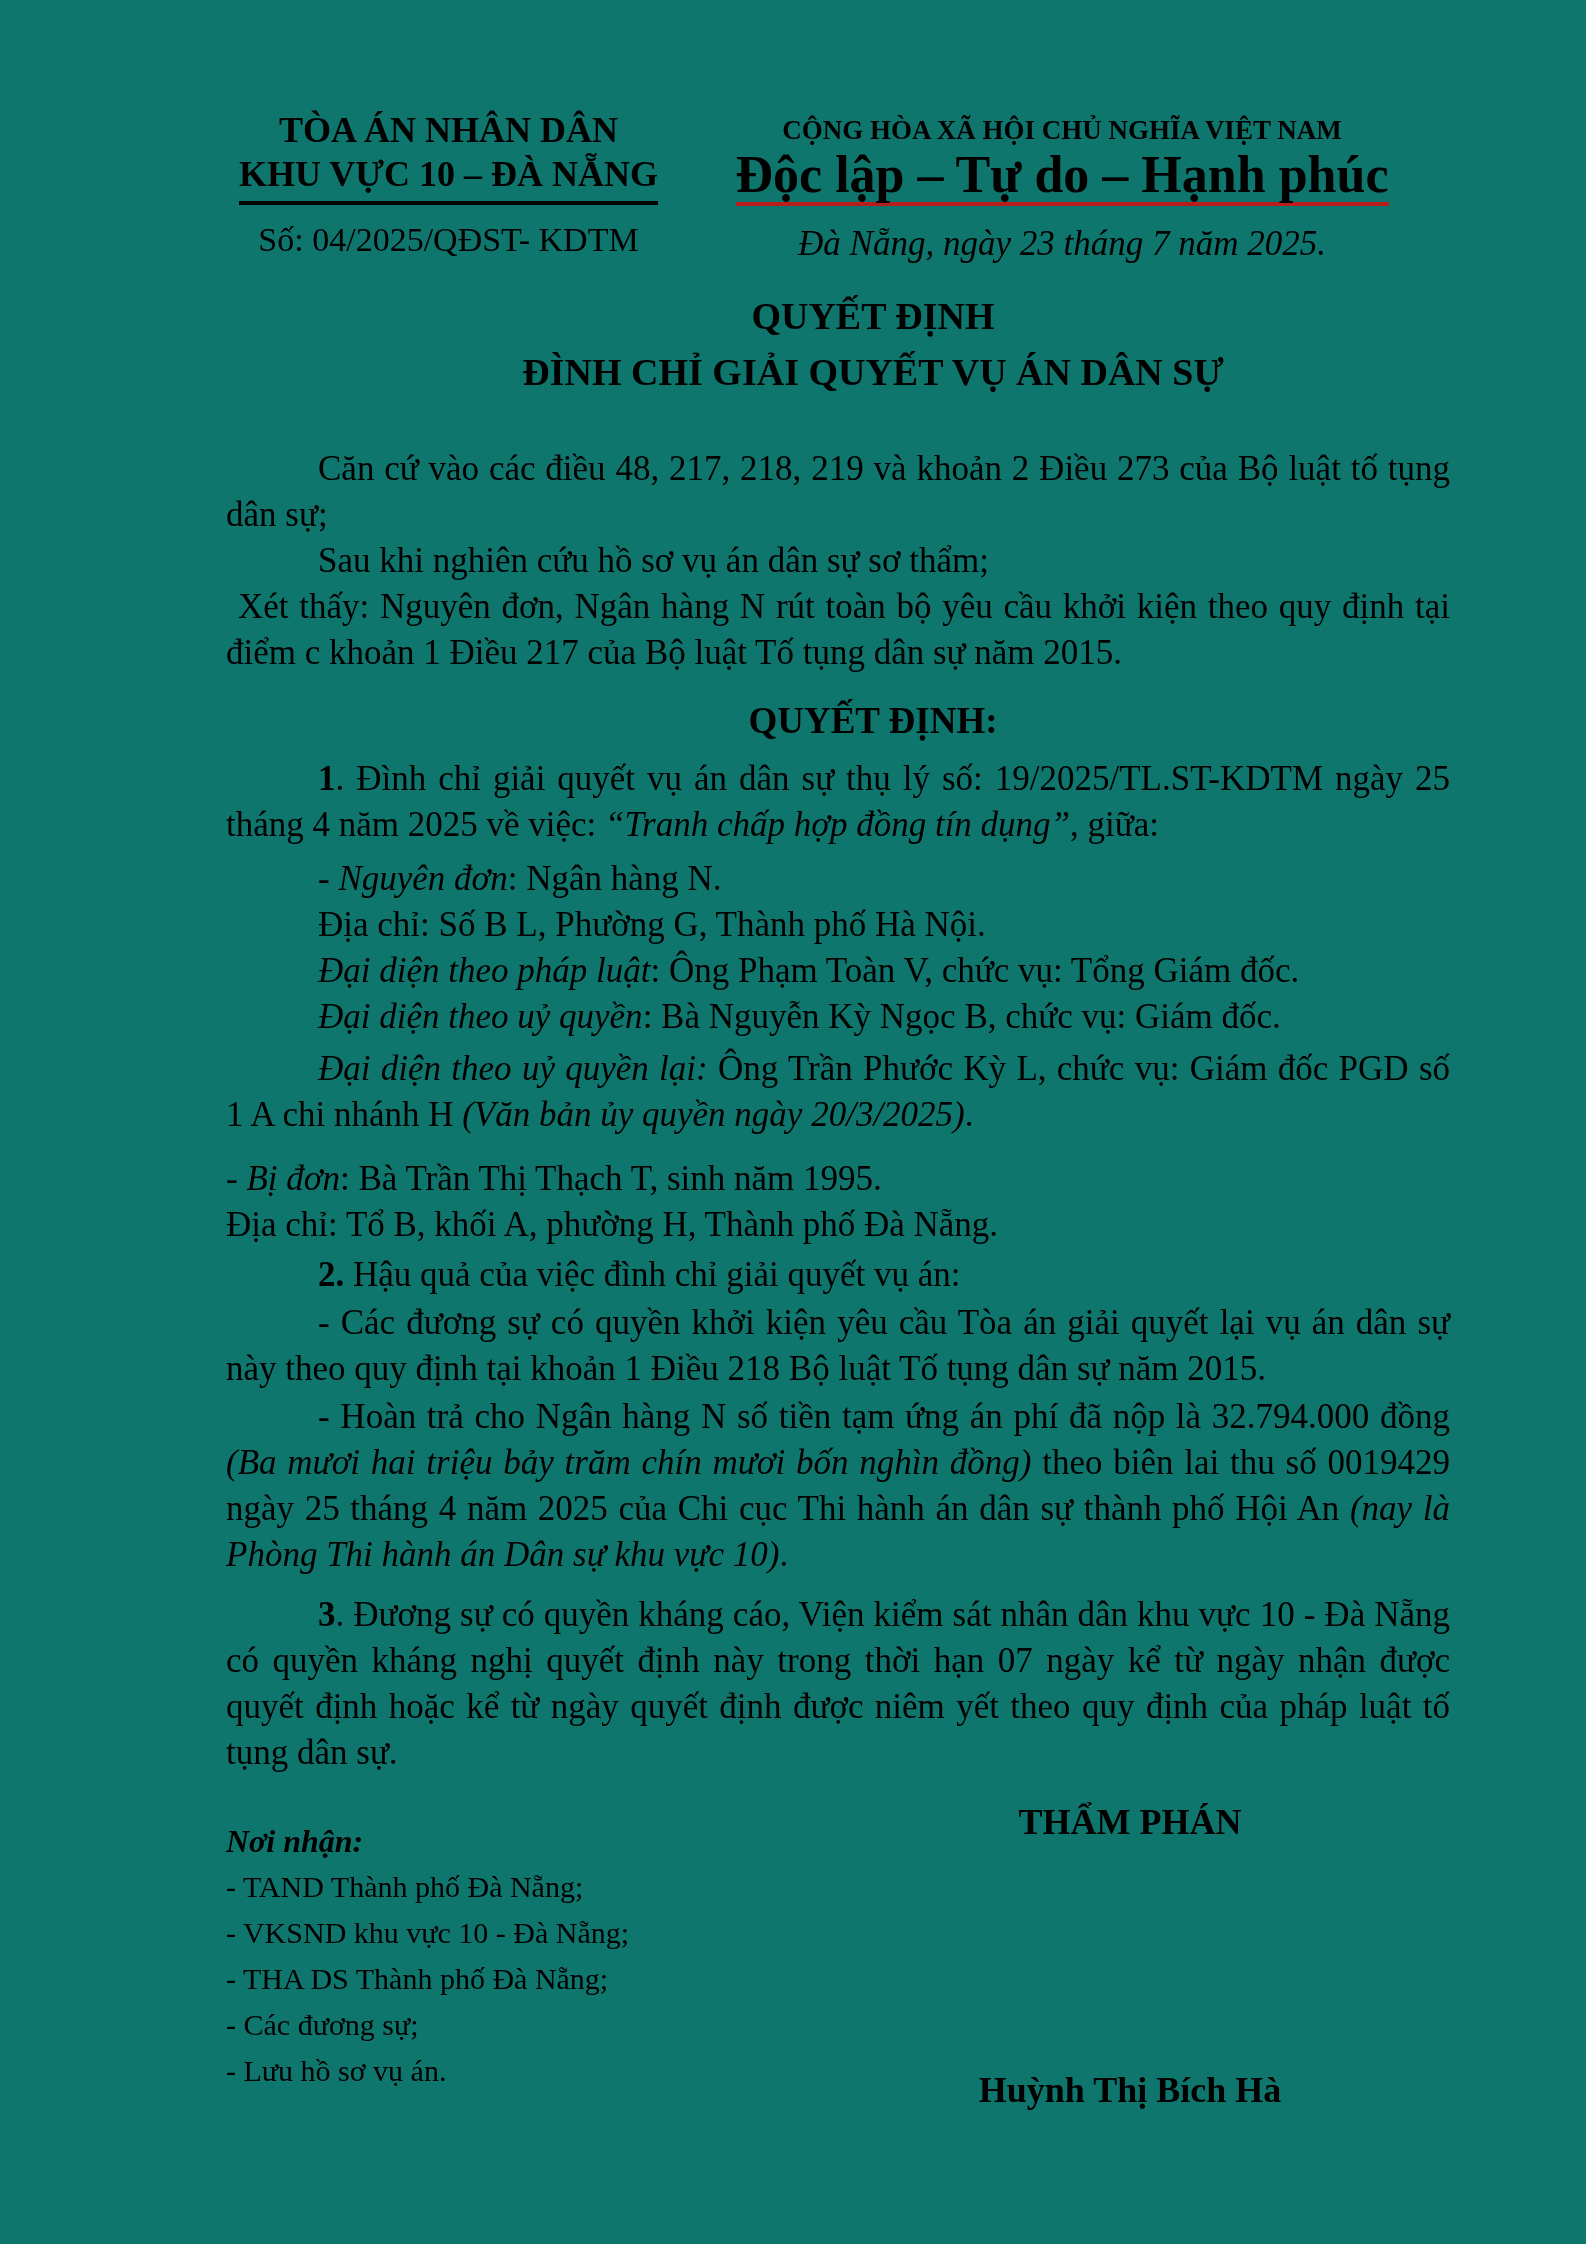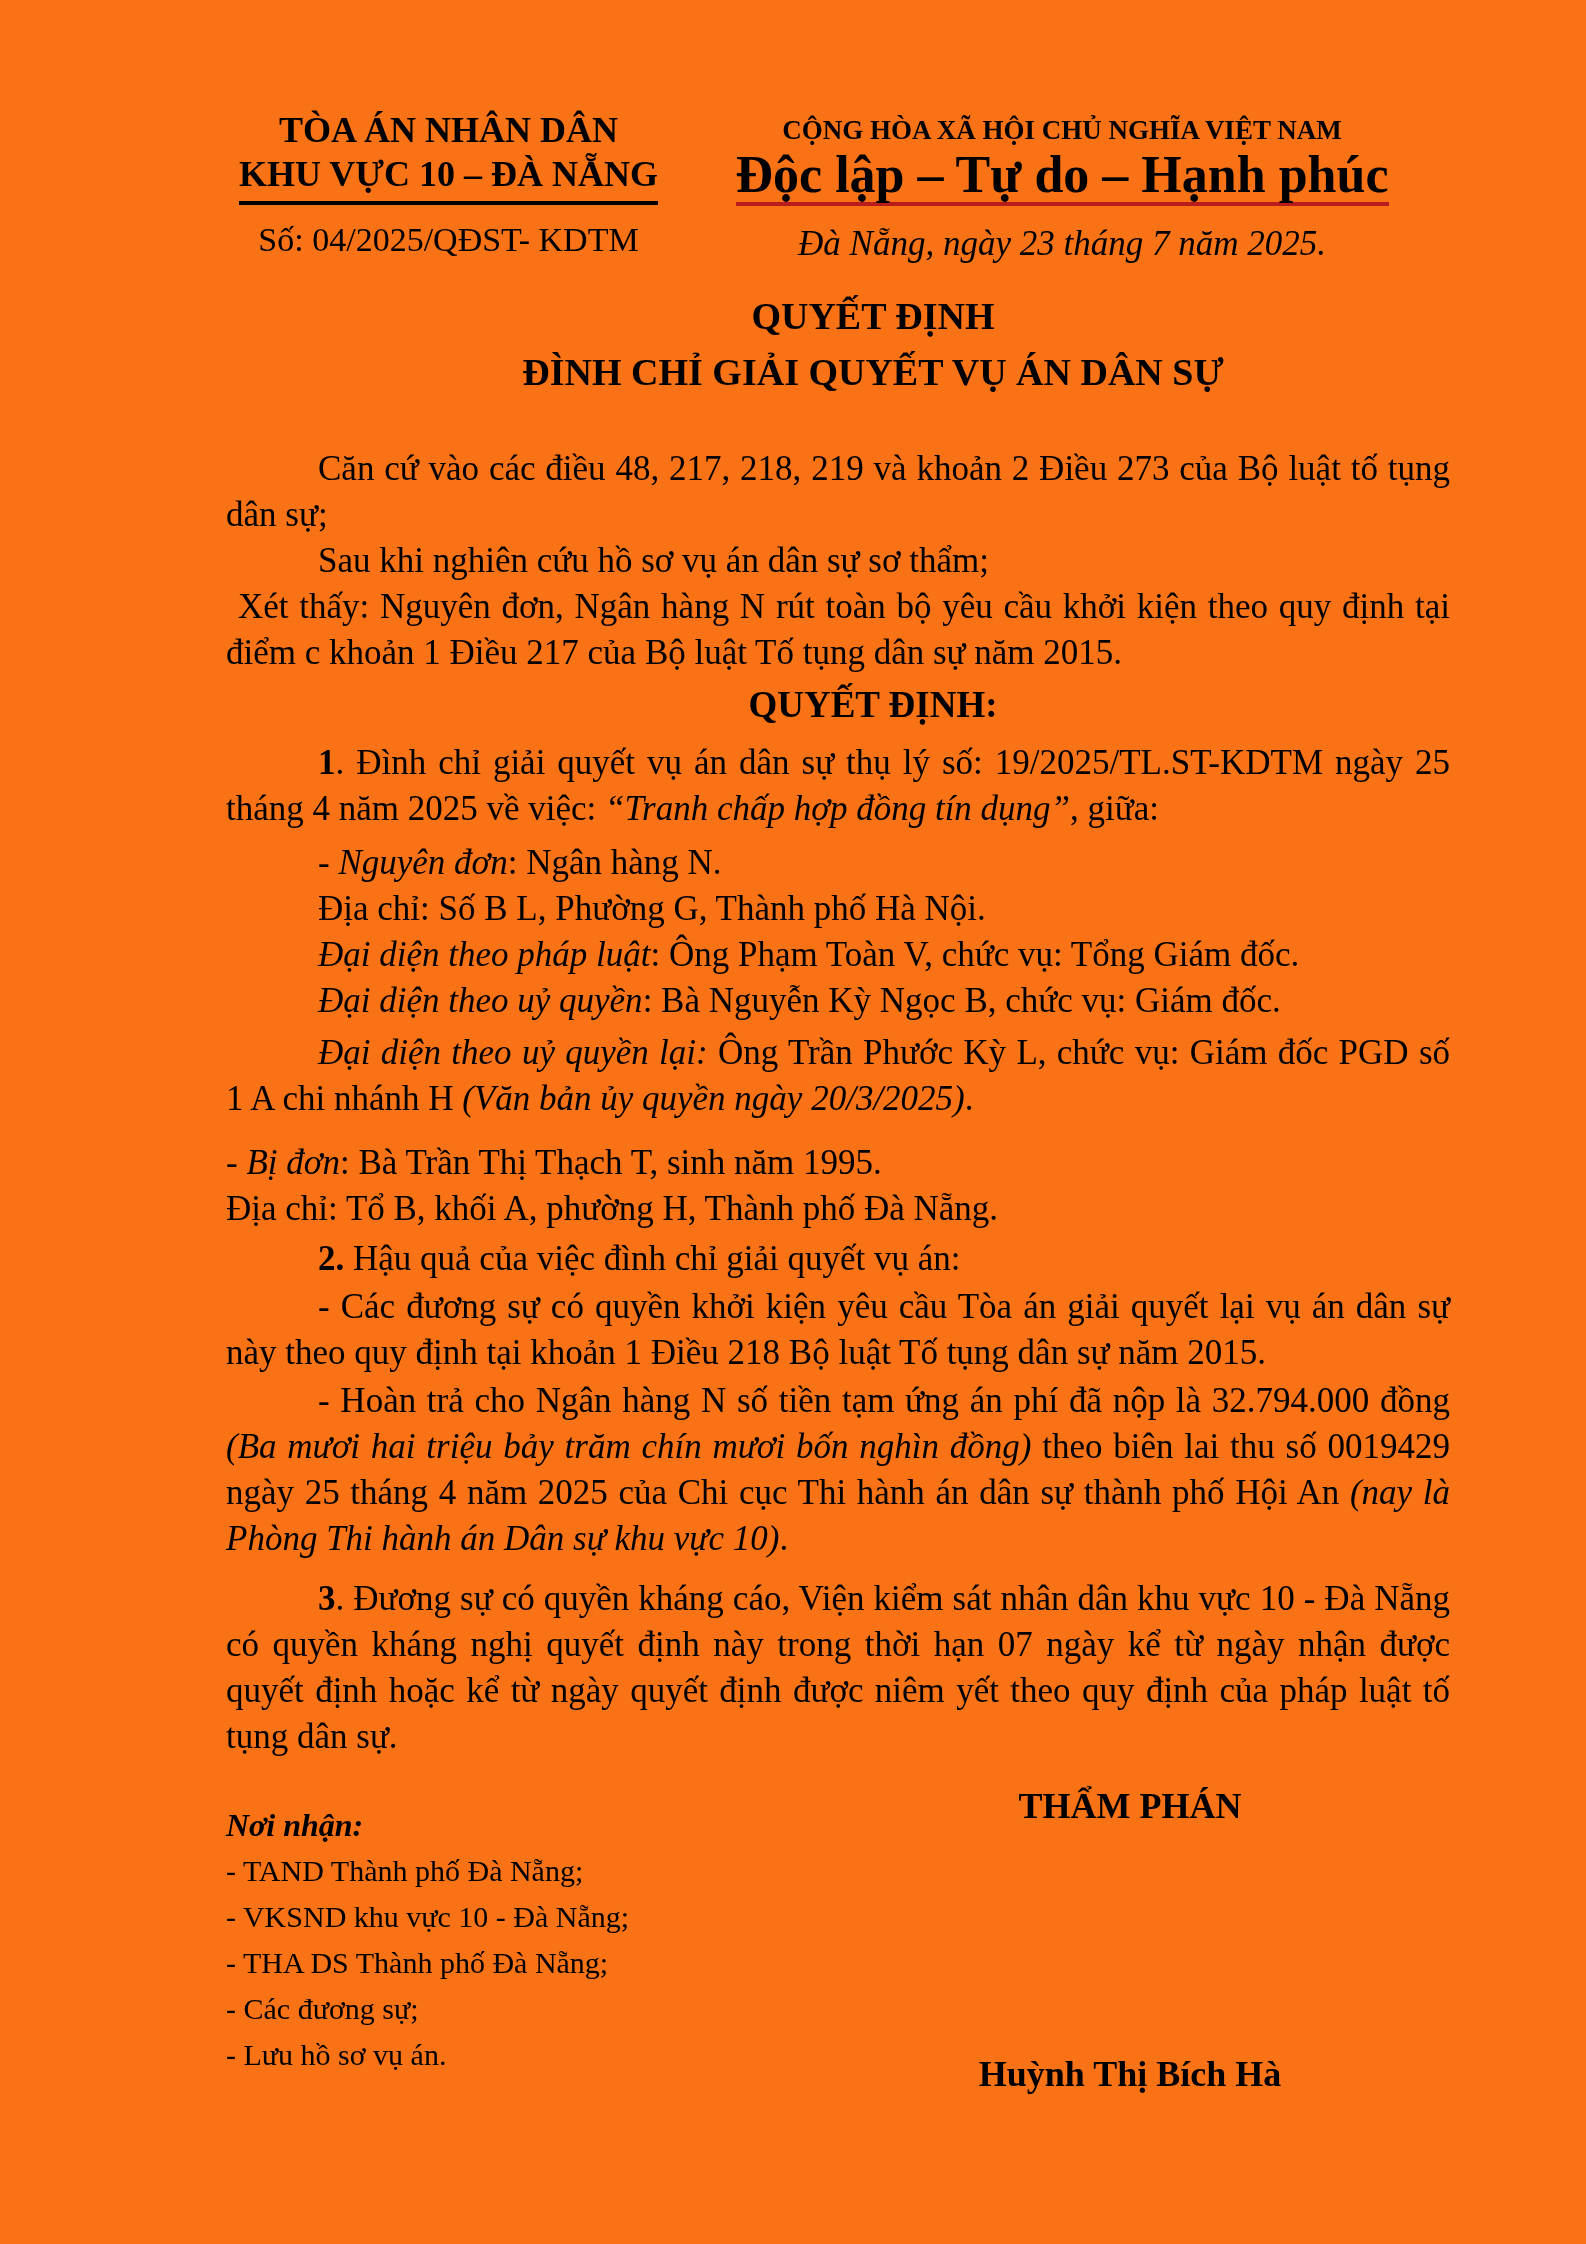--- a/index.html
+++ b/index.html
@@ -6,7 +6,7 @@
   .page{
     position:relative;
     width:1586px;height:2244px;
-    background:#f97316;color:#000;
+    background:#0f766e;color:#000;
     font-family:"Liberation Serif","DejaVu Serif",serif;
     font-size:35px;line-height:46px;
     box-sizing:border-box;

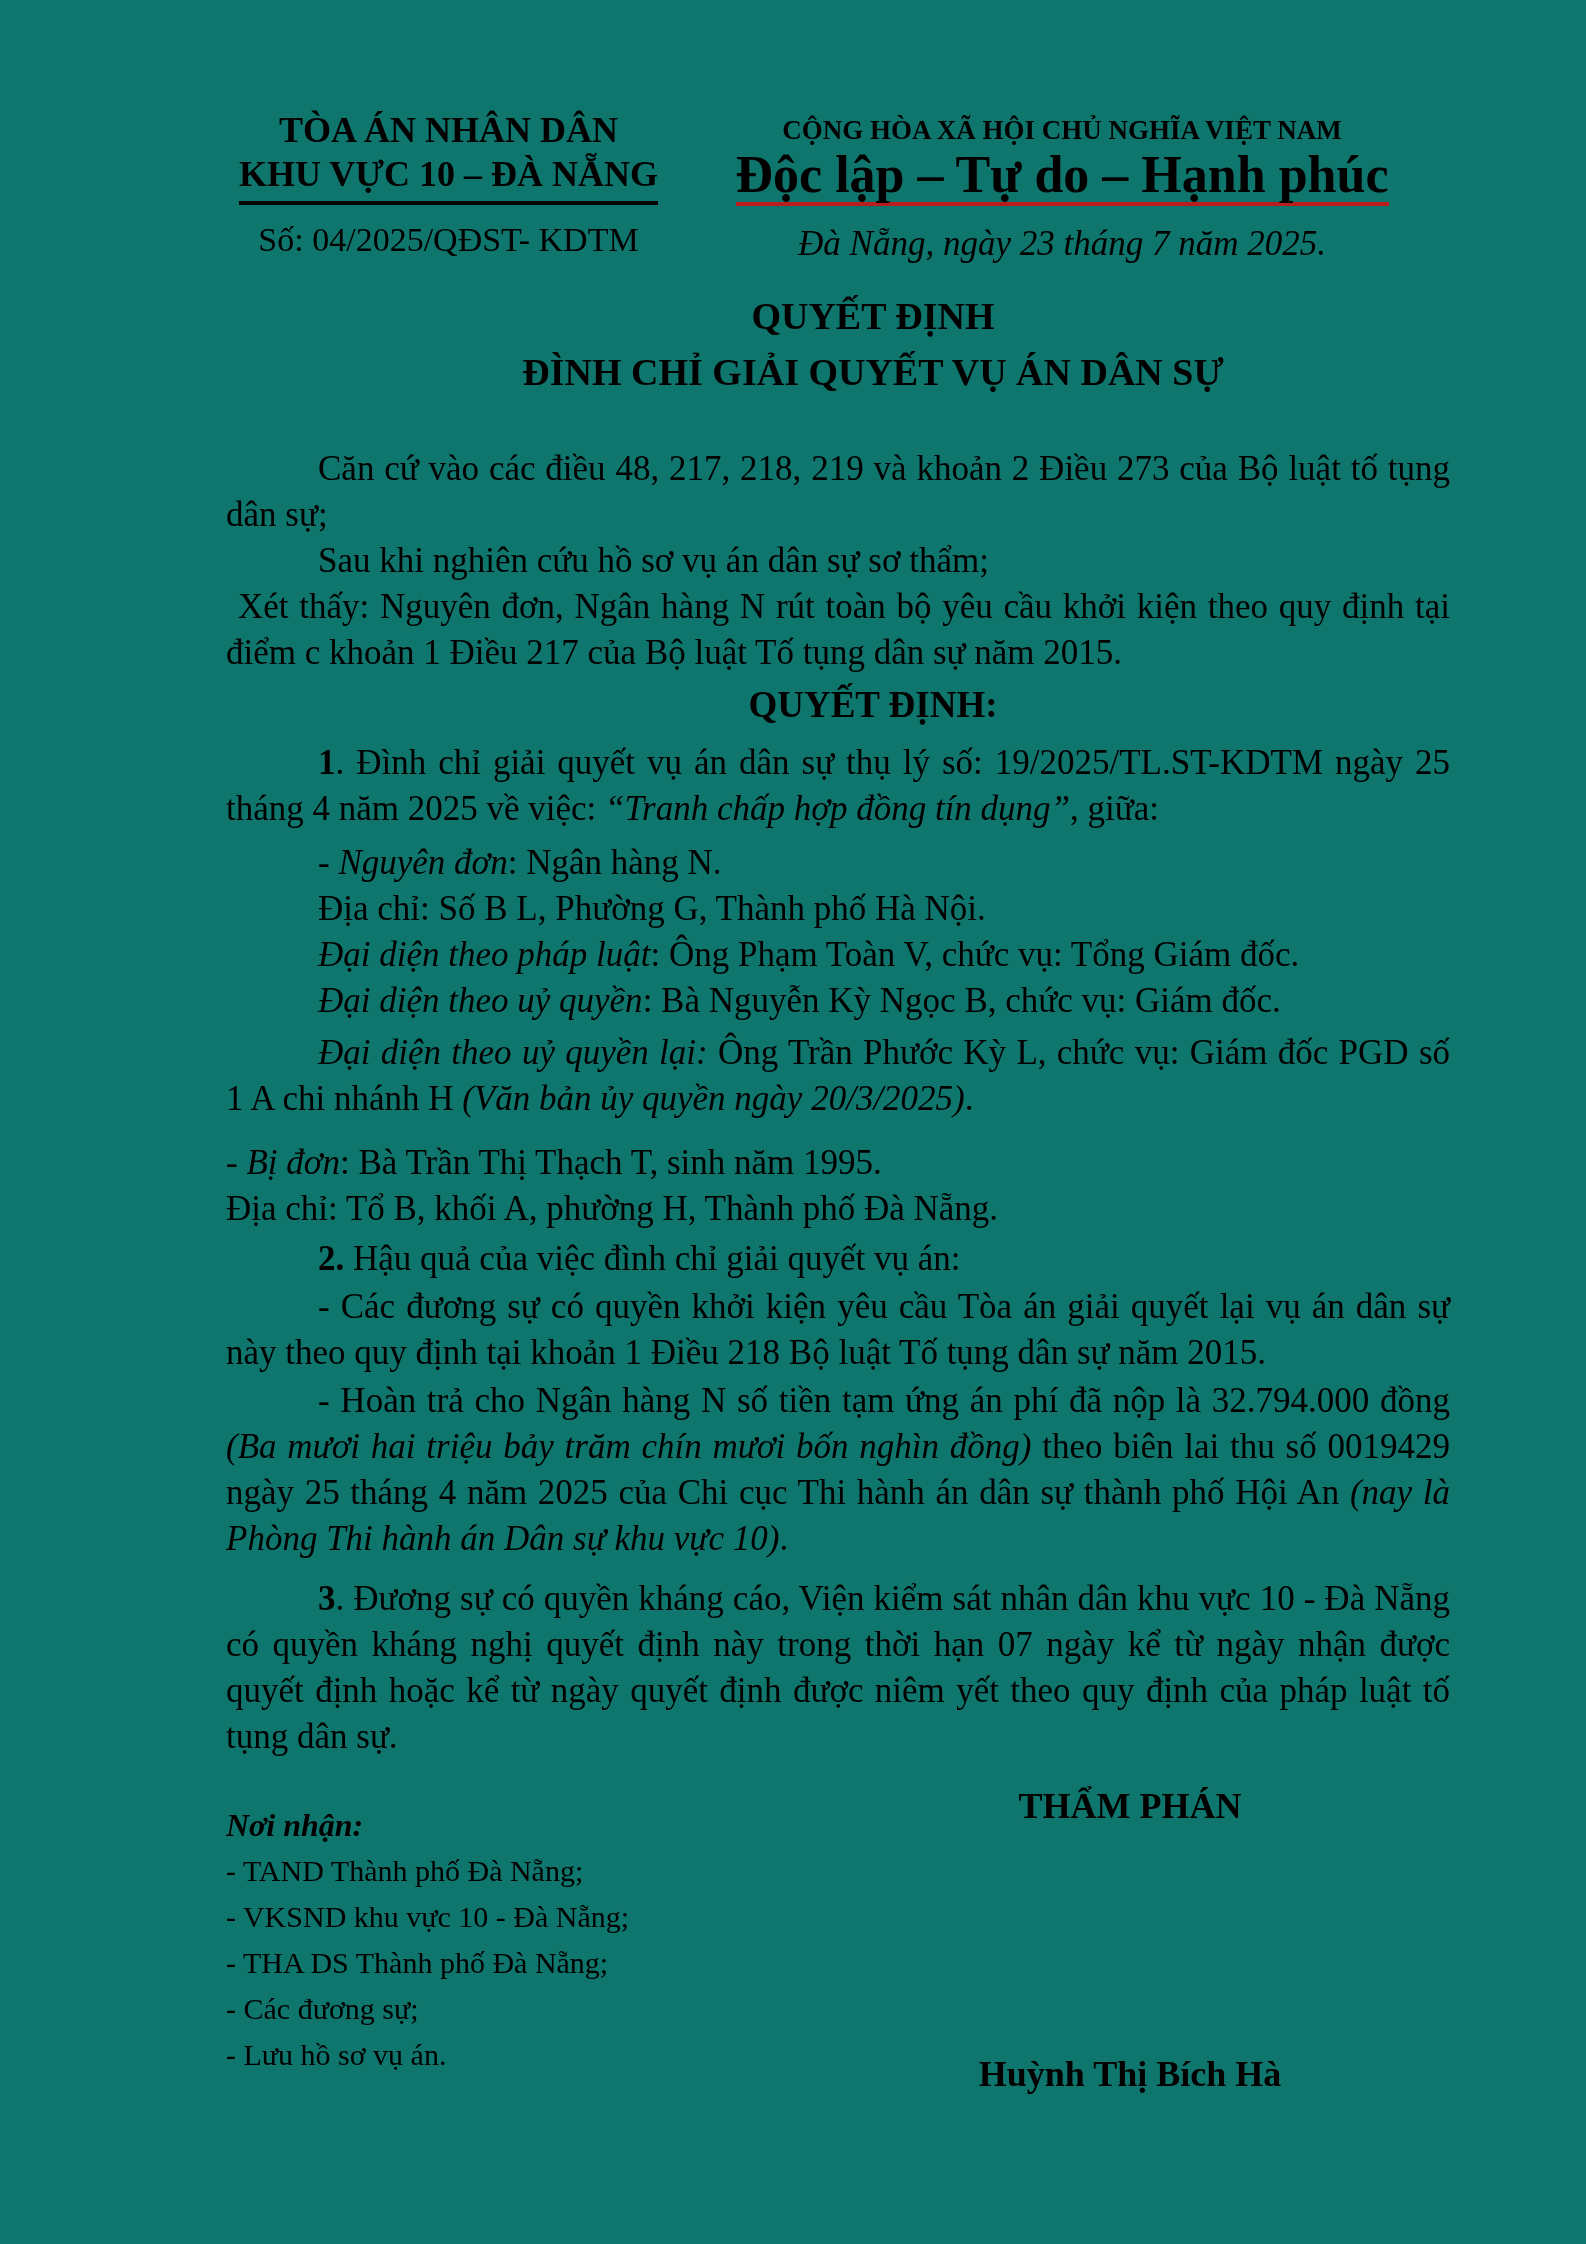--- a/index.html
+++ b/index.html
@@ -39,7 +39,7 @@
   .center-head{text-align:center;position:relative;left:35px;
                font-weight:bold;font-size:37px;}
   .mt-body{margin-top:51px;}
-  .mt-h2{margin-top:6px;}
+  .mt-h2{margin-top:22px;}
   .mt-p1{margin-top:12px;}
   .party{margin-left:92px;margin-top:8px;}
   .party p{text-align:left;}

